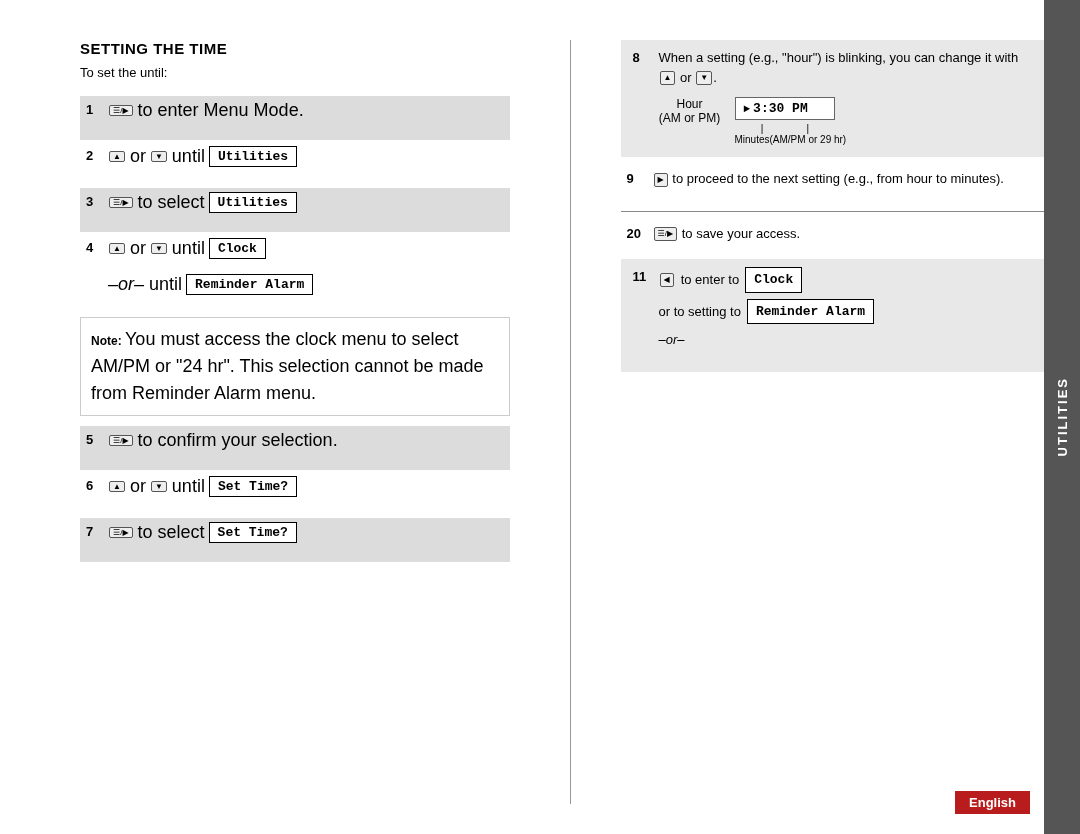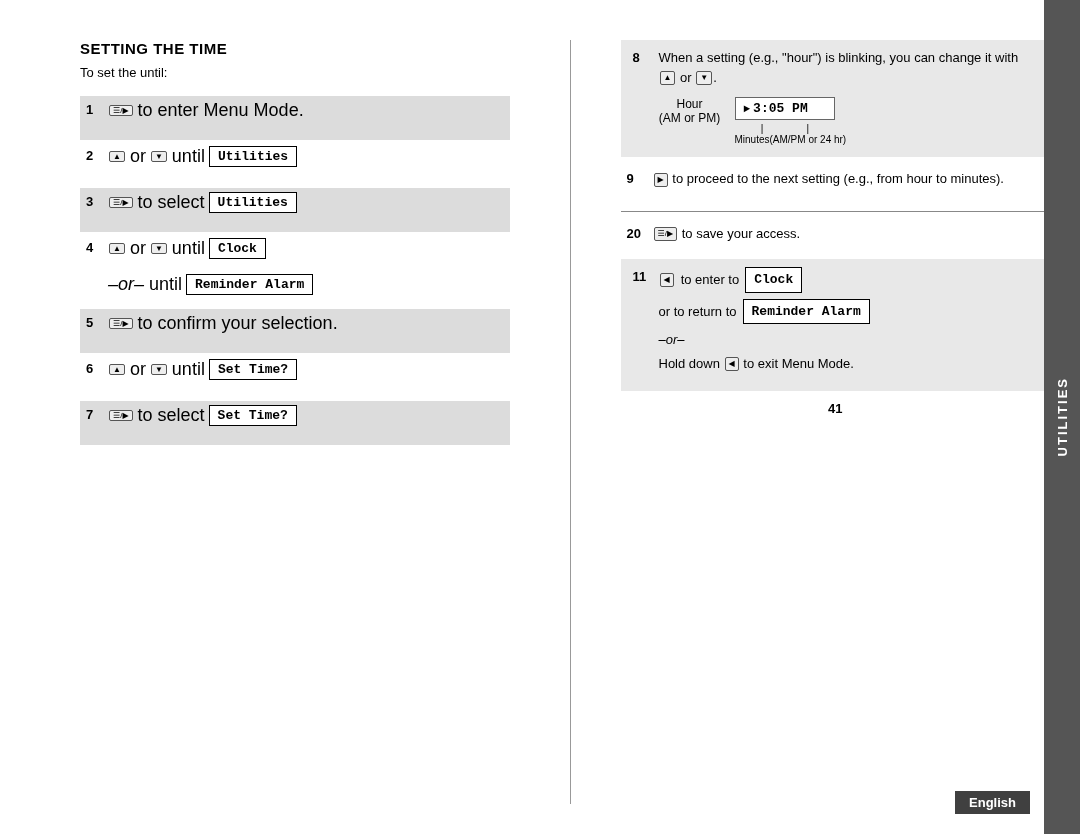--- a/index.html
+++ b/index.html
@@ -406,7 +406,7 @@
               <div style="display:flex; flex-direction:column; align-items:flex-start;">
                 <div class="time-display-box">
                   <span style="font-size:11px; margin-right:3px;">►</span>
-                  <span>3:05 PM</span>
+                  <span>3:30 PM</span>
                 </div>
                 <div style="display:flex; justify-content:space-between; width: 100%; margin-top:3px;">
                   <div style="display:flex; flex-direction:column; align-items:center;">

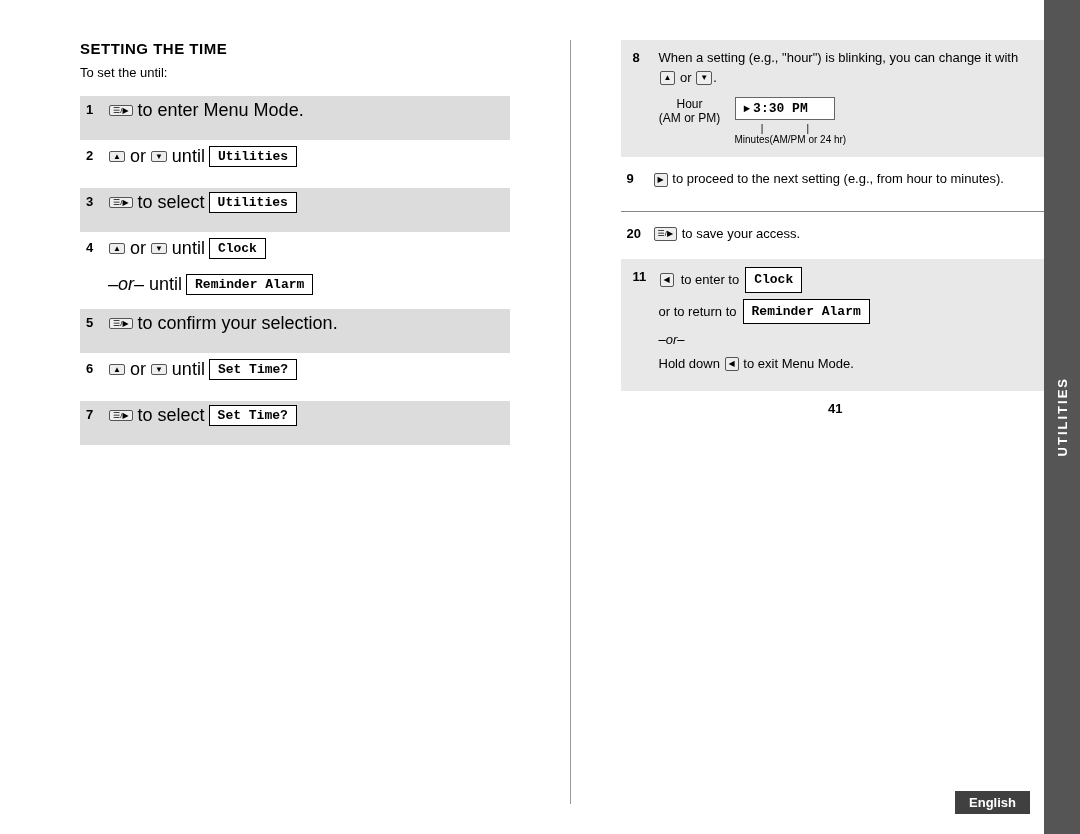--- a/index.html
+++ b/index.html
@@ -415,7 +415,7 @@
                   </div>
                   <div style="display:flex; flex-direction:column; align-items:center;">
                     <span style="font-size:10px;">|</span>
-                    <span style="font-size:10px;">(AM/PM or 24 hr)</span>
+                    <span style="font-size:10px;">(AM/PM or 29 hr)</span>
                   </div>
                 </div>
               </div>

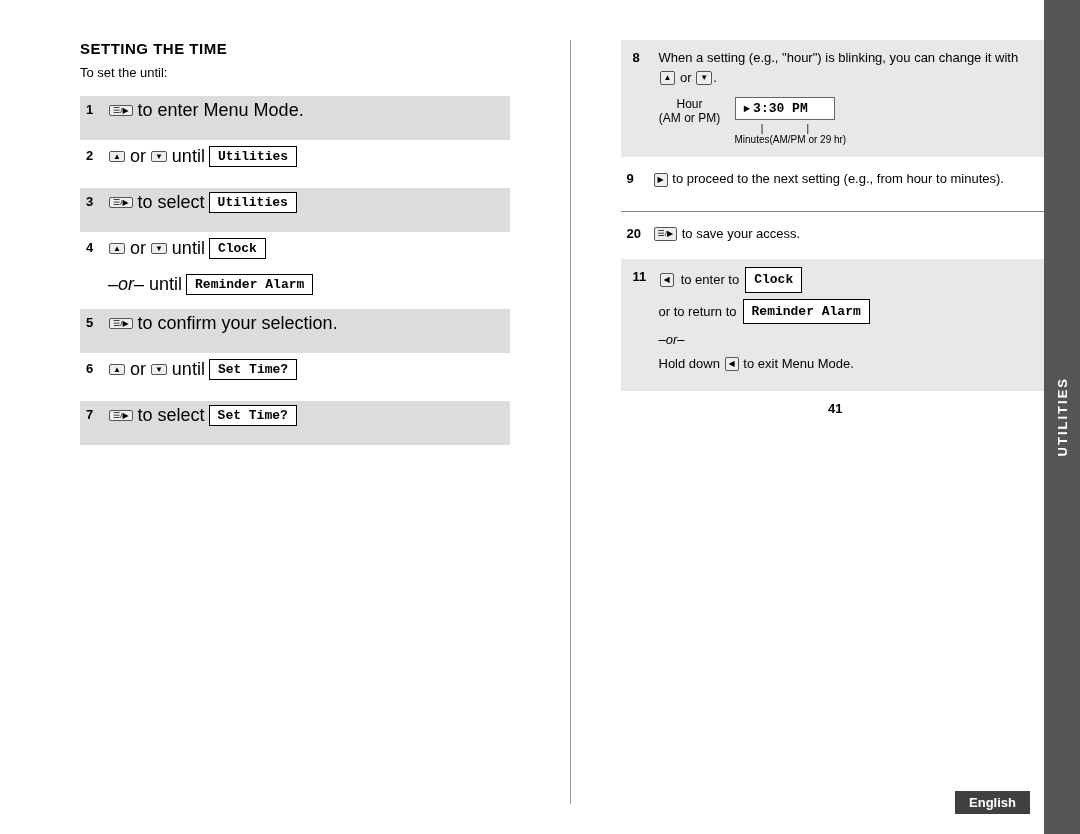--- a/index.html
+++ b/index.html
@@ -455,7 +455,7 @@
                 <span class="menu-box">Clock</span>
               </div>
               <div class="return-row">
-                <span>or to return to</span>
+                <span>or to setting to</span>
                 <span class="menu-box">Reminder Alarm</span>
               </div>
               <div class="or-return">–or–</div>

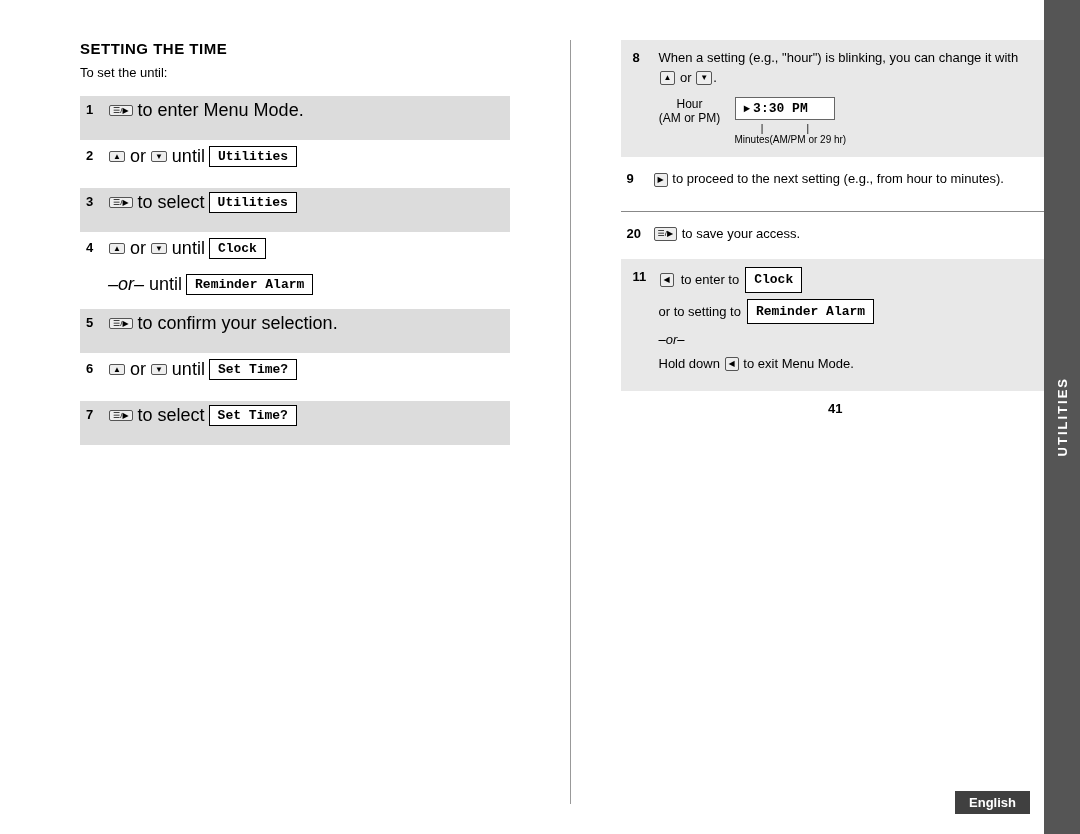--- a/index.html
+++ b/index.html
@@ -344,6 +344,10 @@
             </div>
           </div>
 
+          <div class="note-box">
+            <span class="note-label">Note:</span>
+            <span class="step-text">You must access the clock menu to select AM/PM or "24 hr". This selection cannot be made from Reminder Alarm menu.</span>
+          </div>
 
           <div class="step-shaded">
             <div class="step-row">

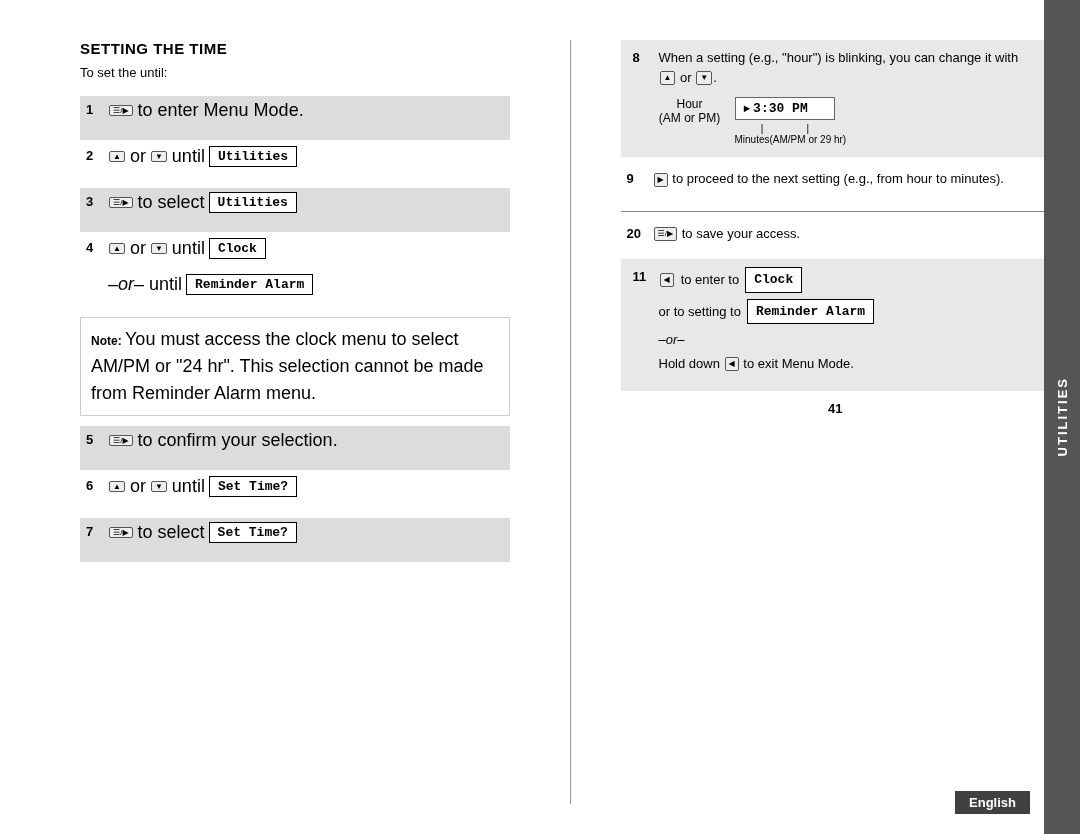--- a/index.html
+++ b/index.html
@@ -463,11 +463,6 @@
                 <span class="menu-box">Reminder Alarm</span>
               </div>
               <div class="or-return">–or–</div>
-              <div class="hold-down-row">
-                <span>Hold down</span>
-                <span class="inline-icon">◀</span>
-                <span>to exit Menu Mode.</span>
-              </div>
             </div>
           </div>
         </div>

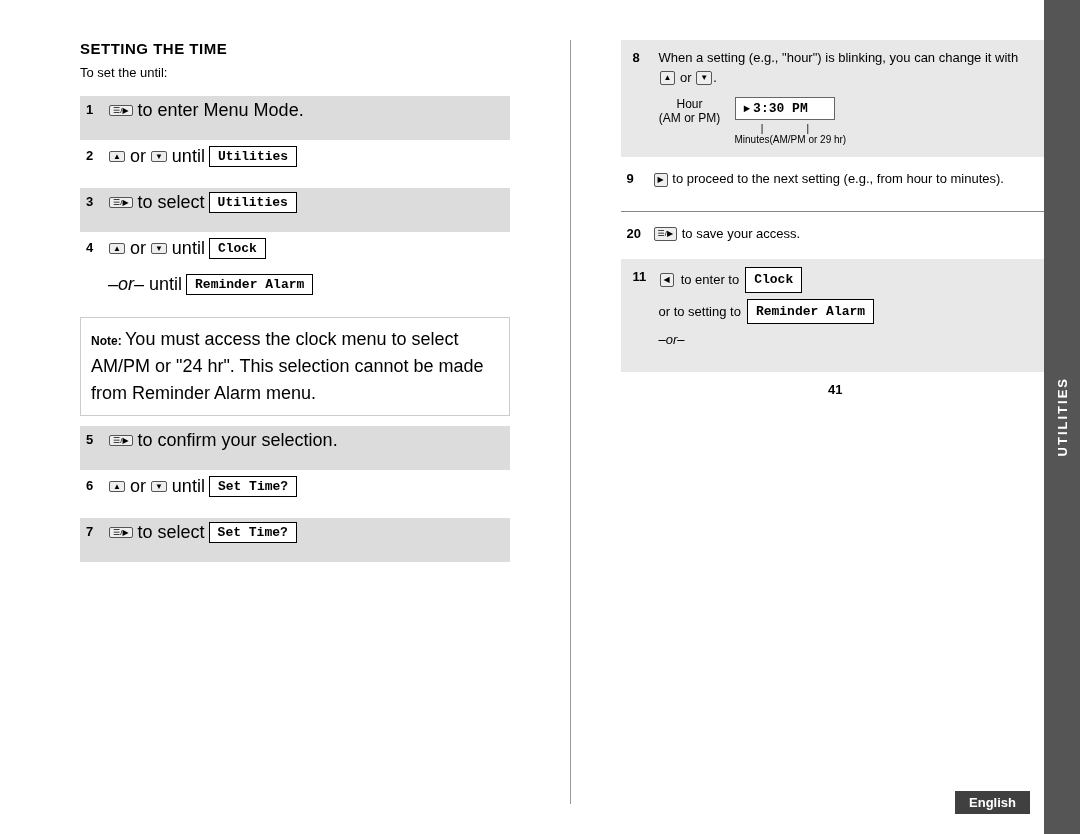--- a/index.html
+++ b/index.html
@@ -467,7 +467,6 @@
           </div>
         </div>
 
-        <div class="page-number">41</div>
 
       </div>
     </div>

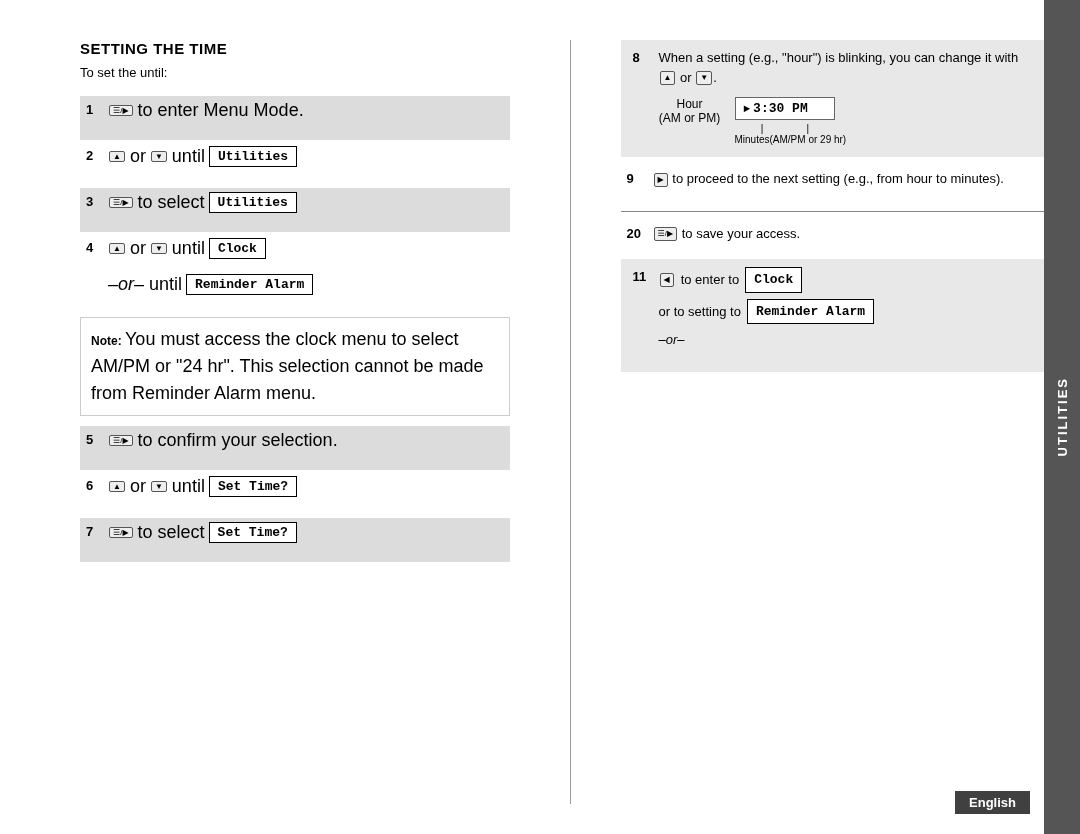--- a/index.html
+++ b/index.html
@@ -201,7 +201,7 @@
       position: absolute;
       bottom: 20px;
       right: 50px;
-      background: #404040;
+      background: #b91c1c;
       color: #fff;
       padding: 4px 14px;
       font-size: 13px;

